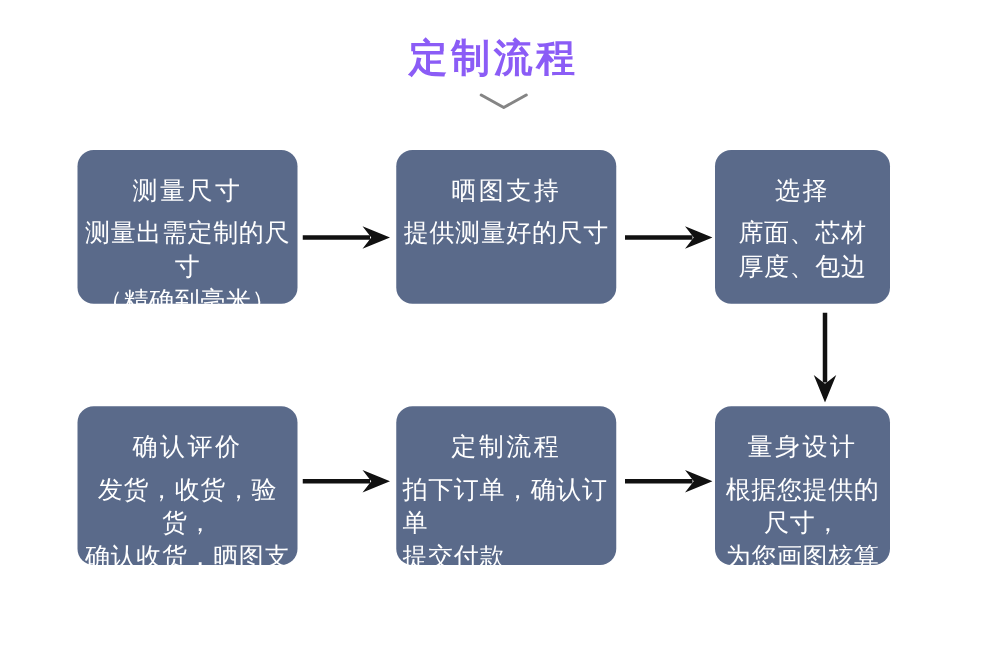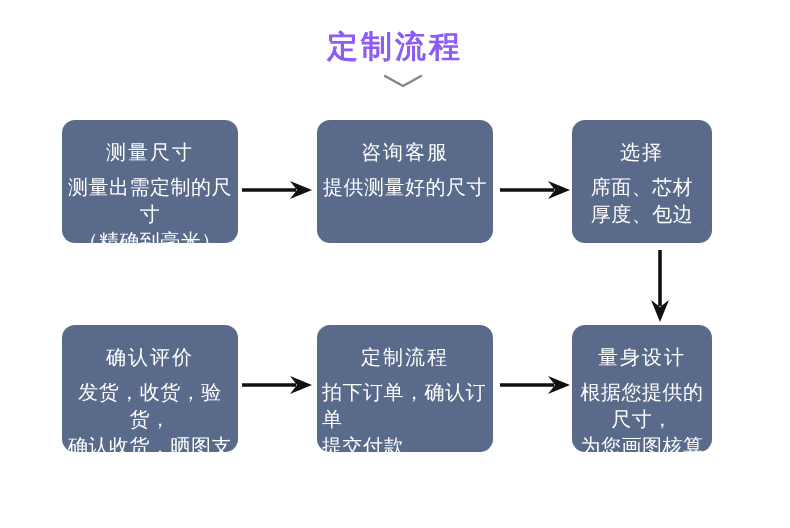--- a/index.html
+++ b/index.html
@@ -77,7 +77,7 @@
   </div>
 
   <div class="box row1 col2">
-    <div class="box-title">咨询客服</div>
+    <div class="box-title">晒图支持</div>
     <div class="box-line">提供测量好的尺寸</div>
   </div>
 

